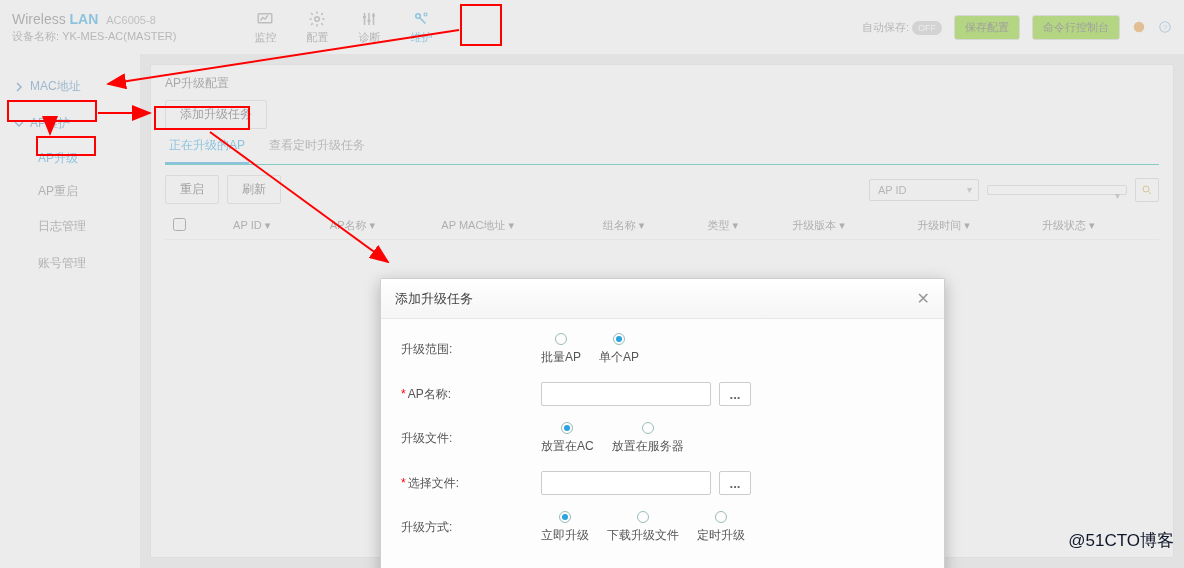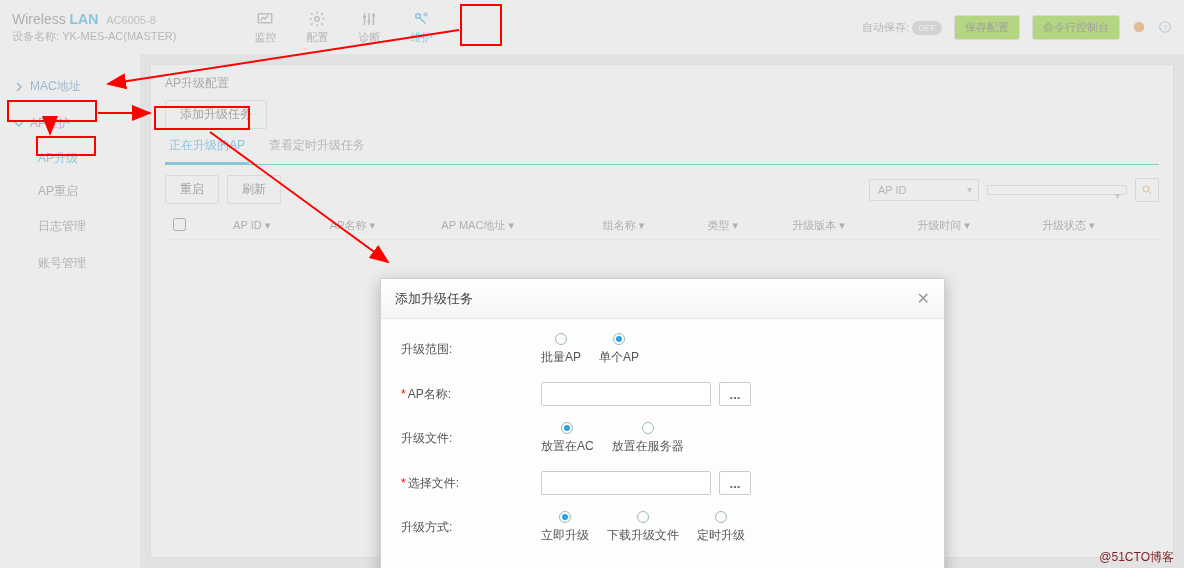--- a/index.html
+++ b/index.html
@@ -69,7 +69,7 @@
 .modal-ft { display:flex; justify-content:center; gap:12px; padding:10px 0 16px; }
 .mbtn { border:1px solid #ccc; background:#fff; padding:5px 16px; font-size:12px; color:#444; border-radius:3px; cursor:pointer; }
 
-.watermark { position:absolute; right:10px; bottom:2px; color:#7f1d1d; font-size:12px; z-index:6; }
+.watermark { position:absolute; right:10px; bottom:16px; color:#0f172a; font-size:17px; z-index:6; }
 .chev { width:10px; height:10px; display:inline-block; }
 </style>
 </head>

